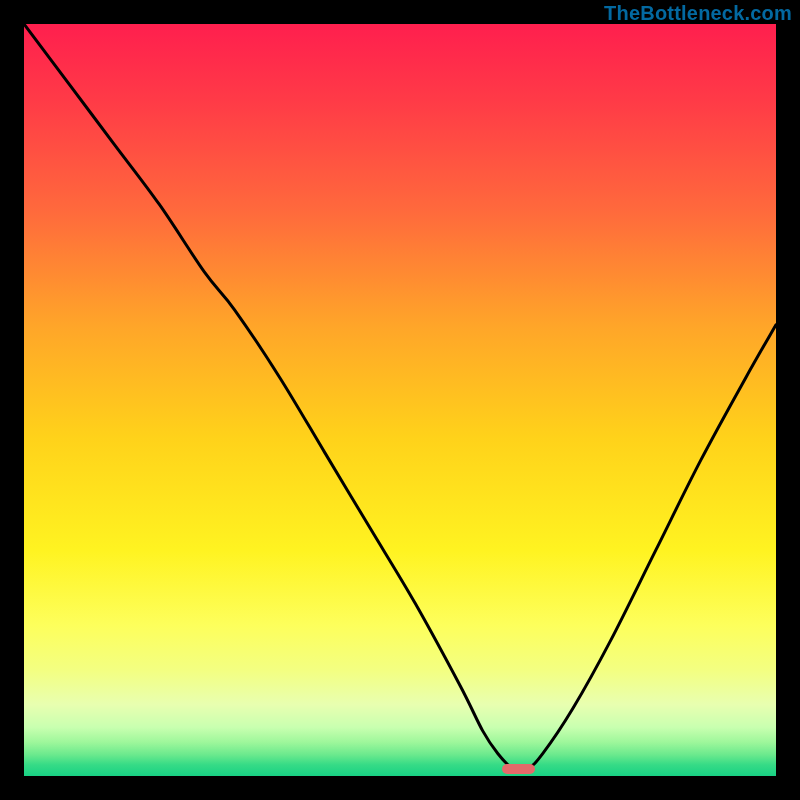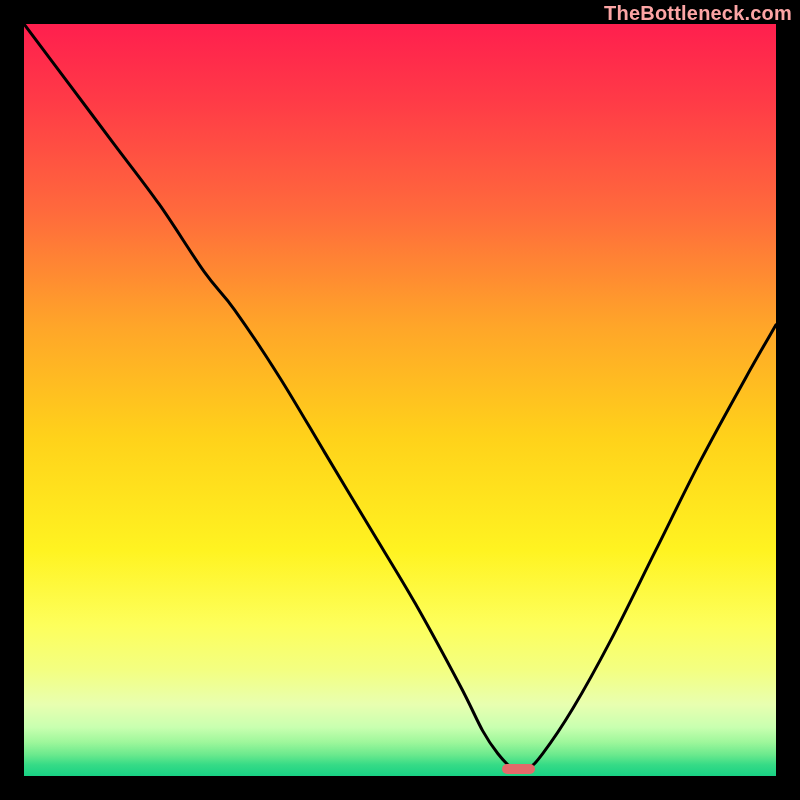--- a/index.html
+++ b/index.html
@@ -47,7 +47,7 @@
     font-family: Arial, Helvetica, sans-serif;
     font-size: 20px;
     font-weight: 600;
-    color: #fca5a5;
+    color: #0369a1;
     letter-spacing: 0.2px;
     margin-left: 8px;
   }

